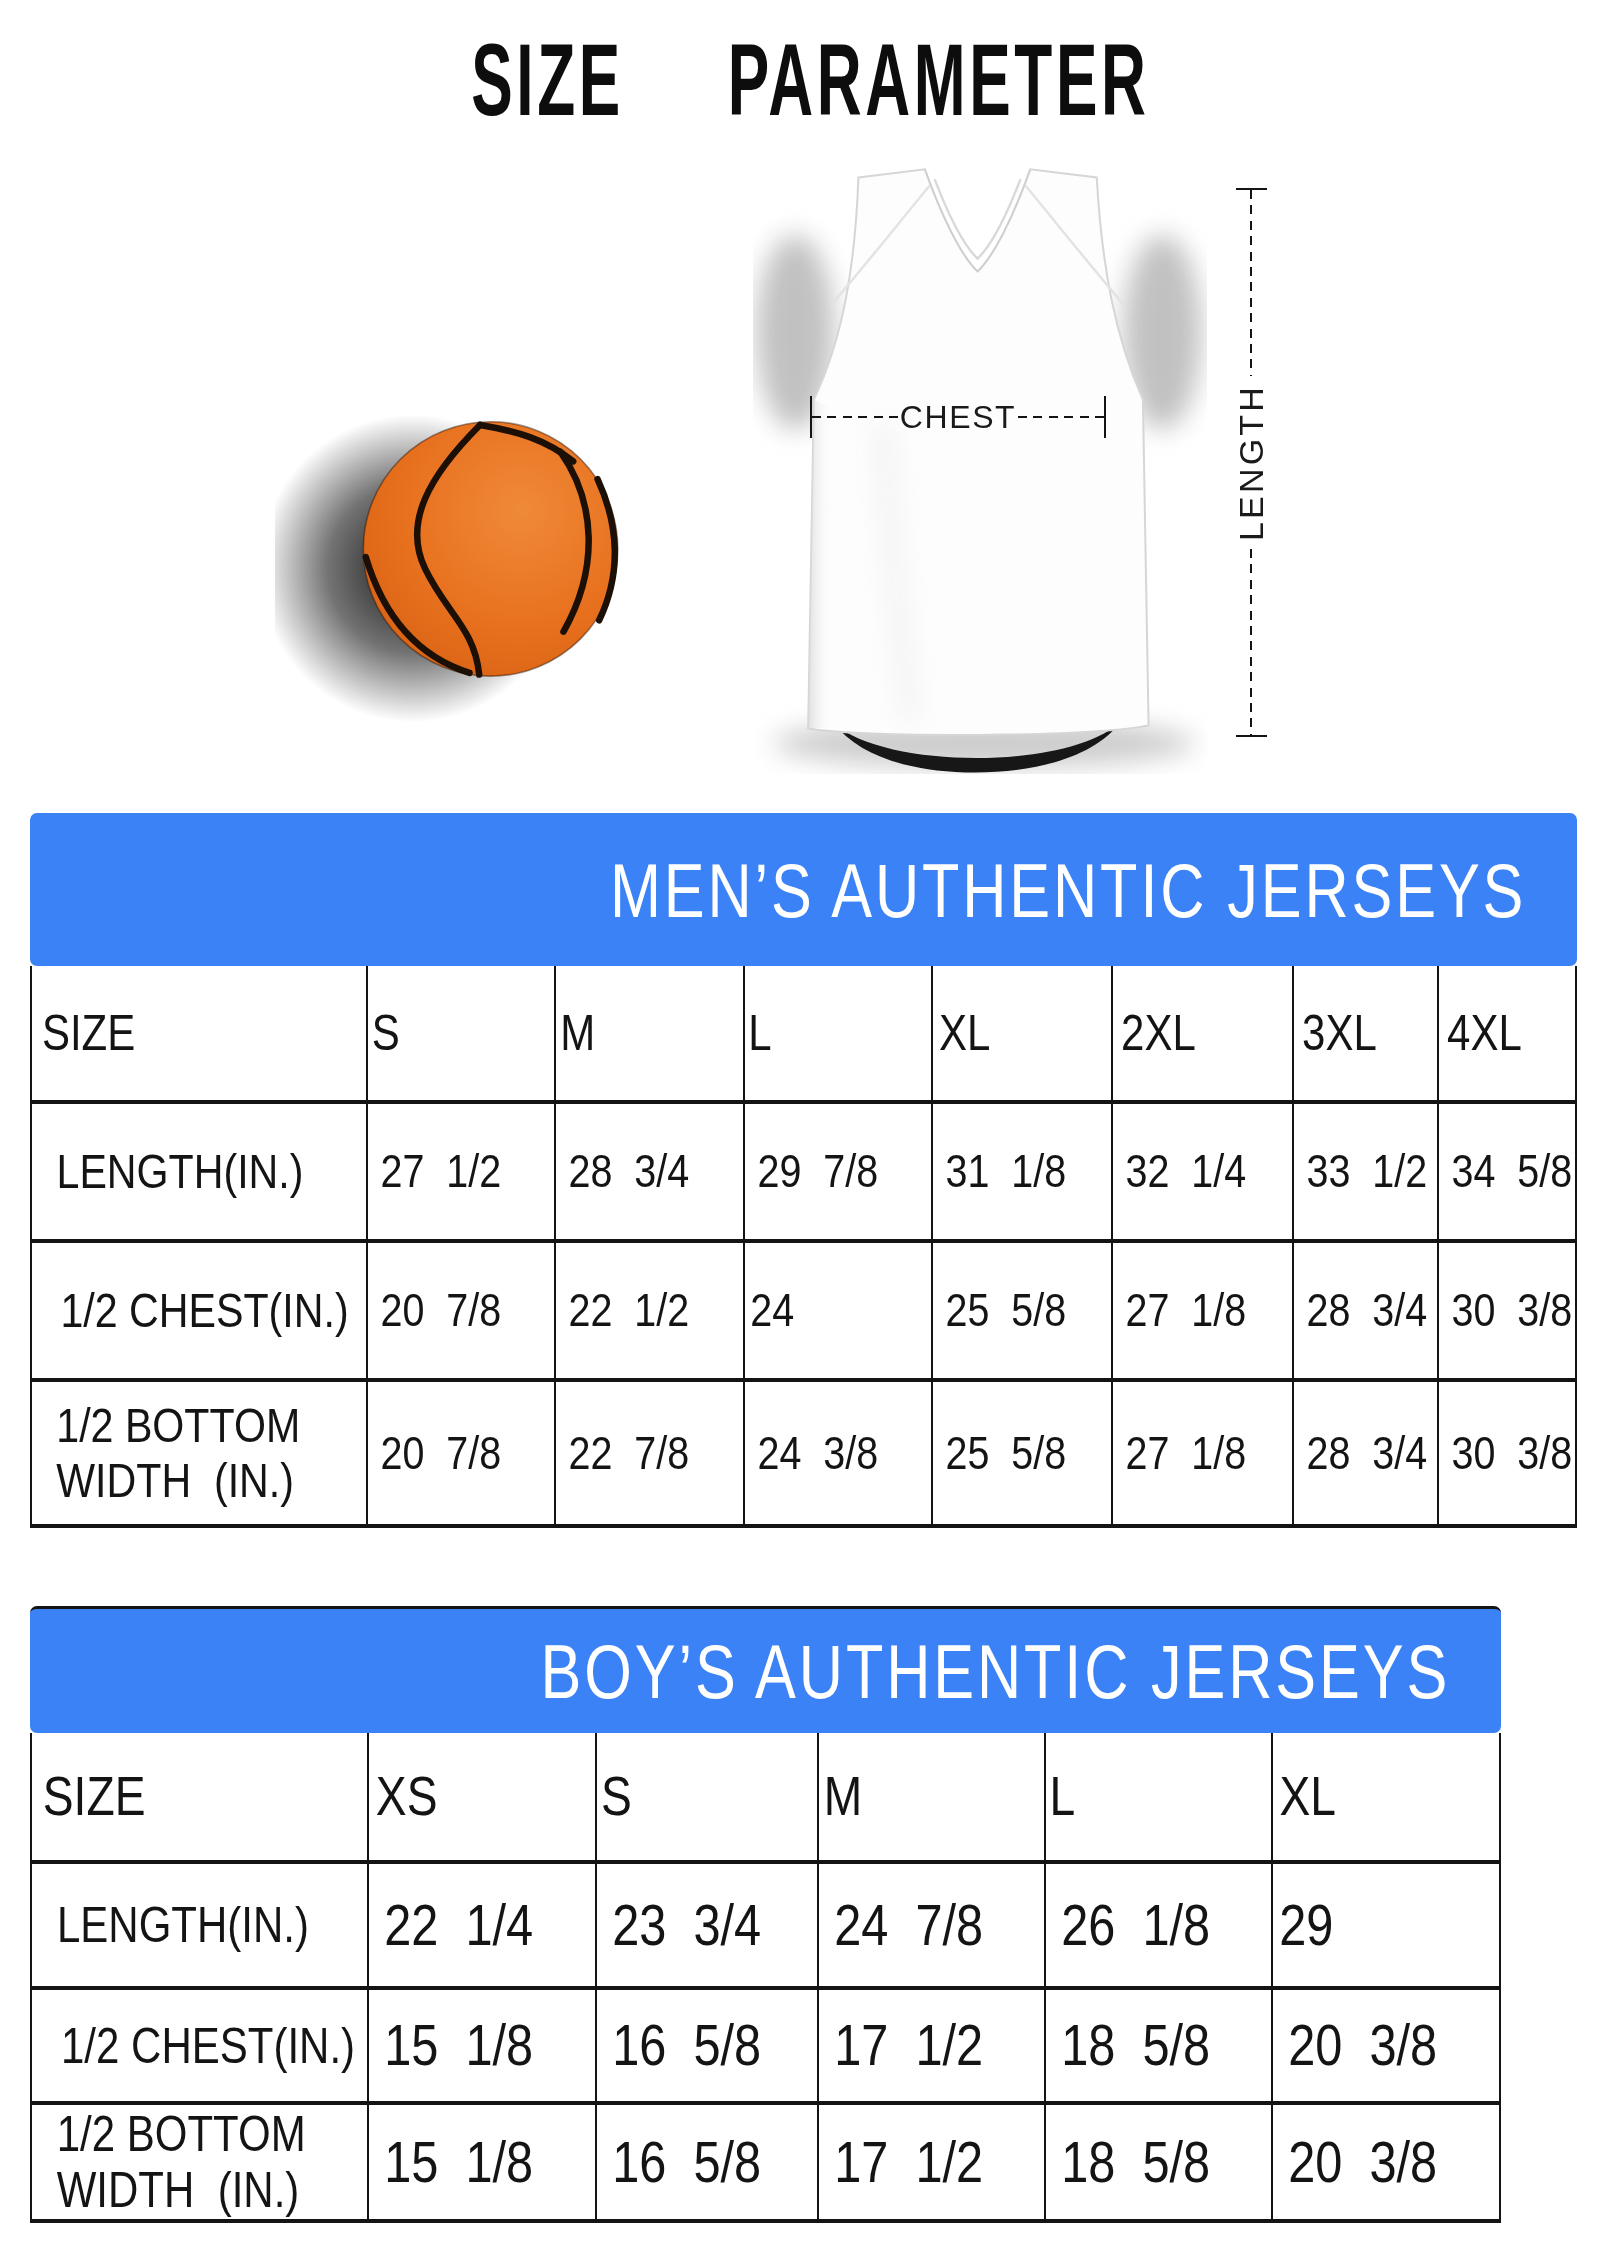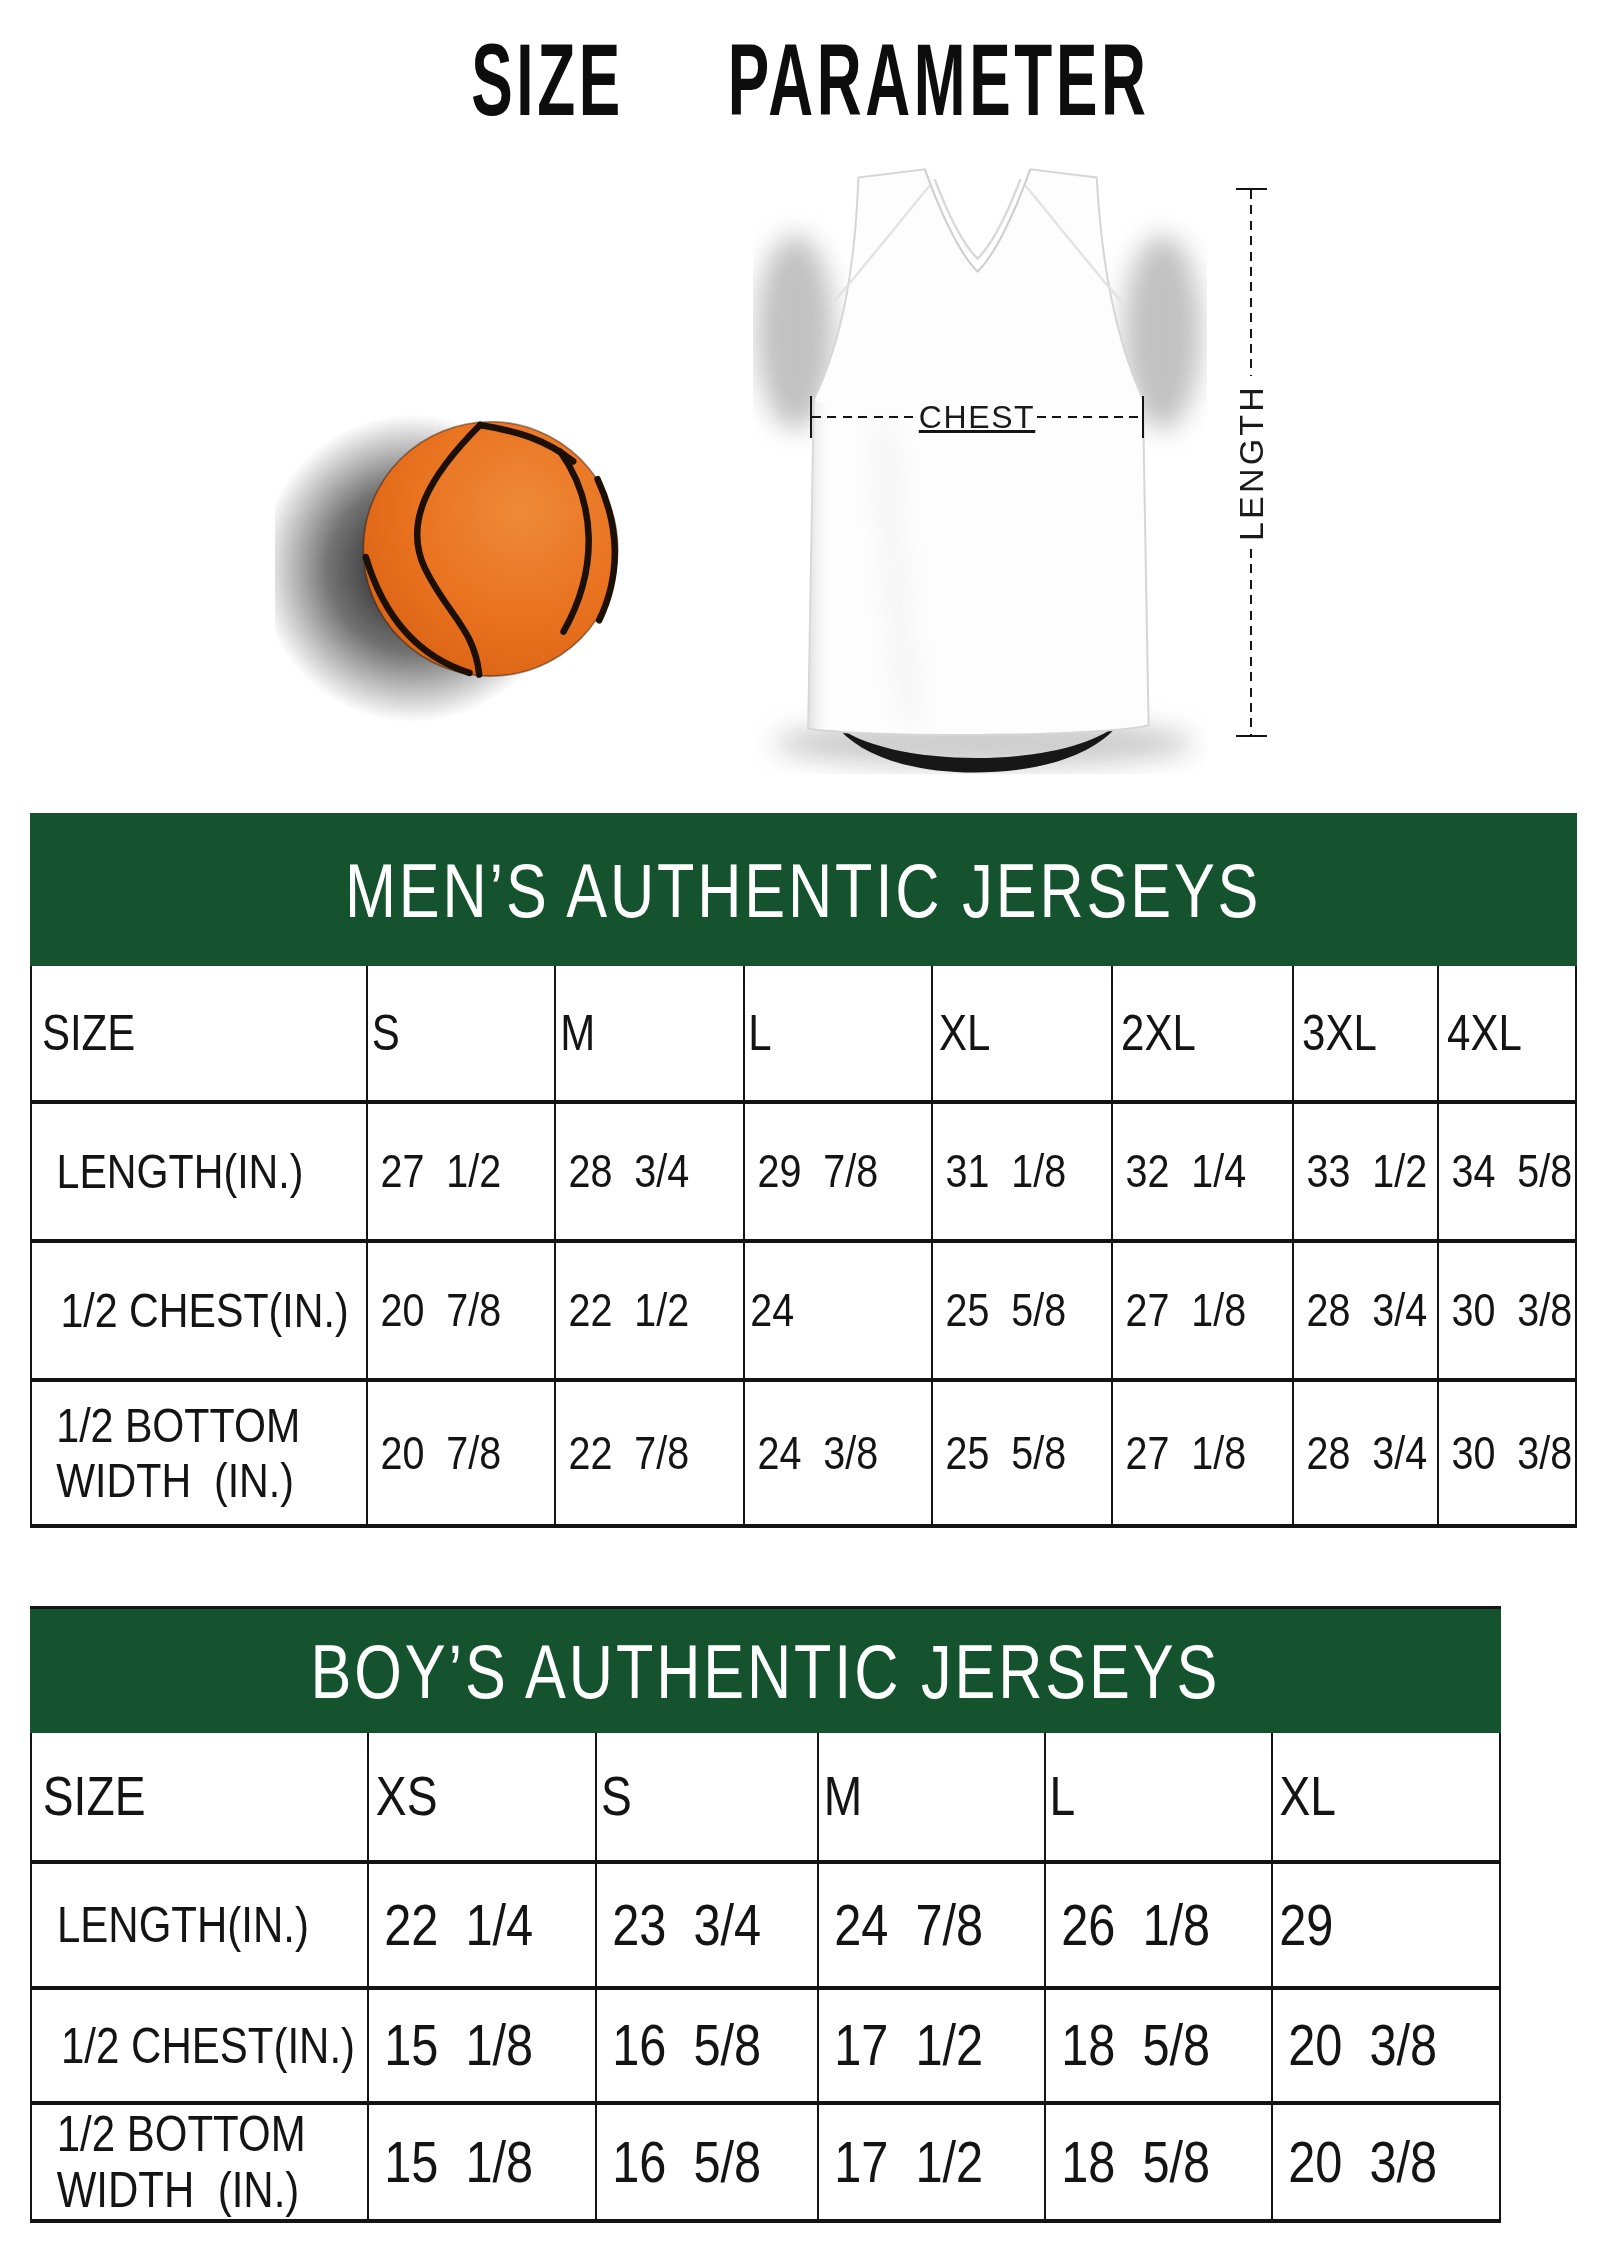--- a/index.html
+++ b/index.html
@@ -16,7 +16,7 @@
   
   .tick-v { width:2.4px; height:42px; background:#141414; }
   .dash-h { height:2.4px; flex:1; background:repeating-linear-gradient(90deg,#141414 0 9px,transparent 9px 15.4px); }
-  #chest-dim { left:810px; top:396px; width:334px; height:42px; display:flex; align-items:center;text-decoration:underline; }
+  #chest-dim { left:810px; top:396px; width:296px; height:42px; display:flex; align-items:center; }
   #chest-dim .lbl { font-size:32px; letter-spacing:1.6px; padding:0 1.6px; color:#1a1a1a; }
   .tick-h { height:2.4px; width:31px; background:#141414; }
   .dash-v { width:2.4px; flex:1; background:repeating-linear-gradient(180deg,#141414 0 9px,transparent 9px 15.4px); }

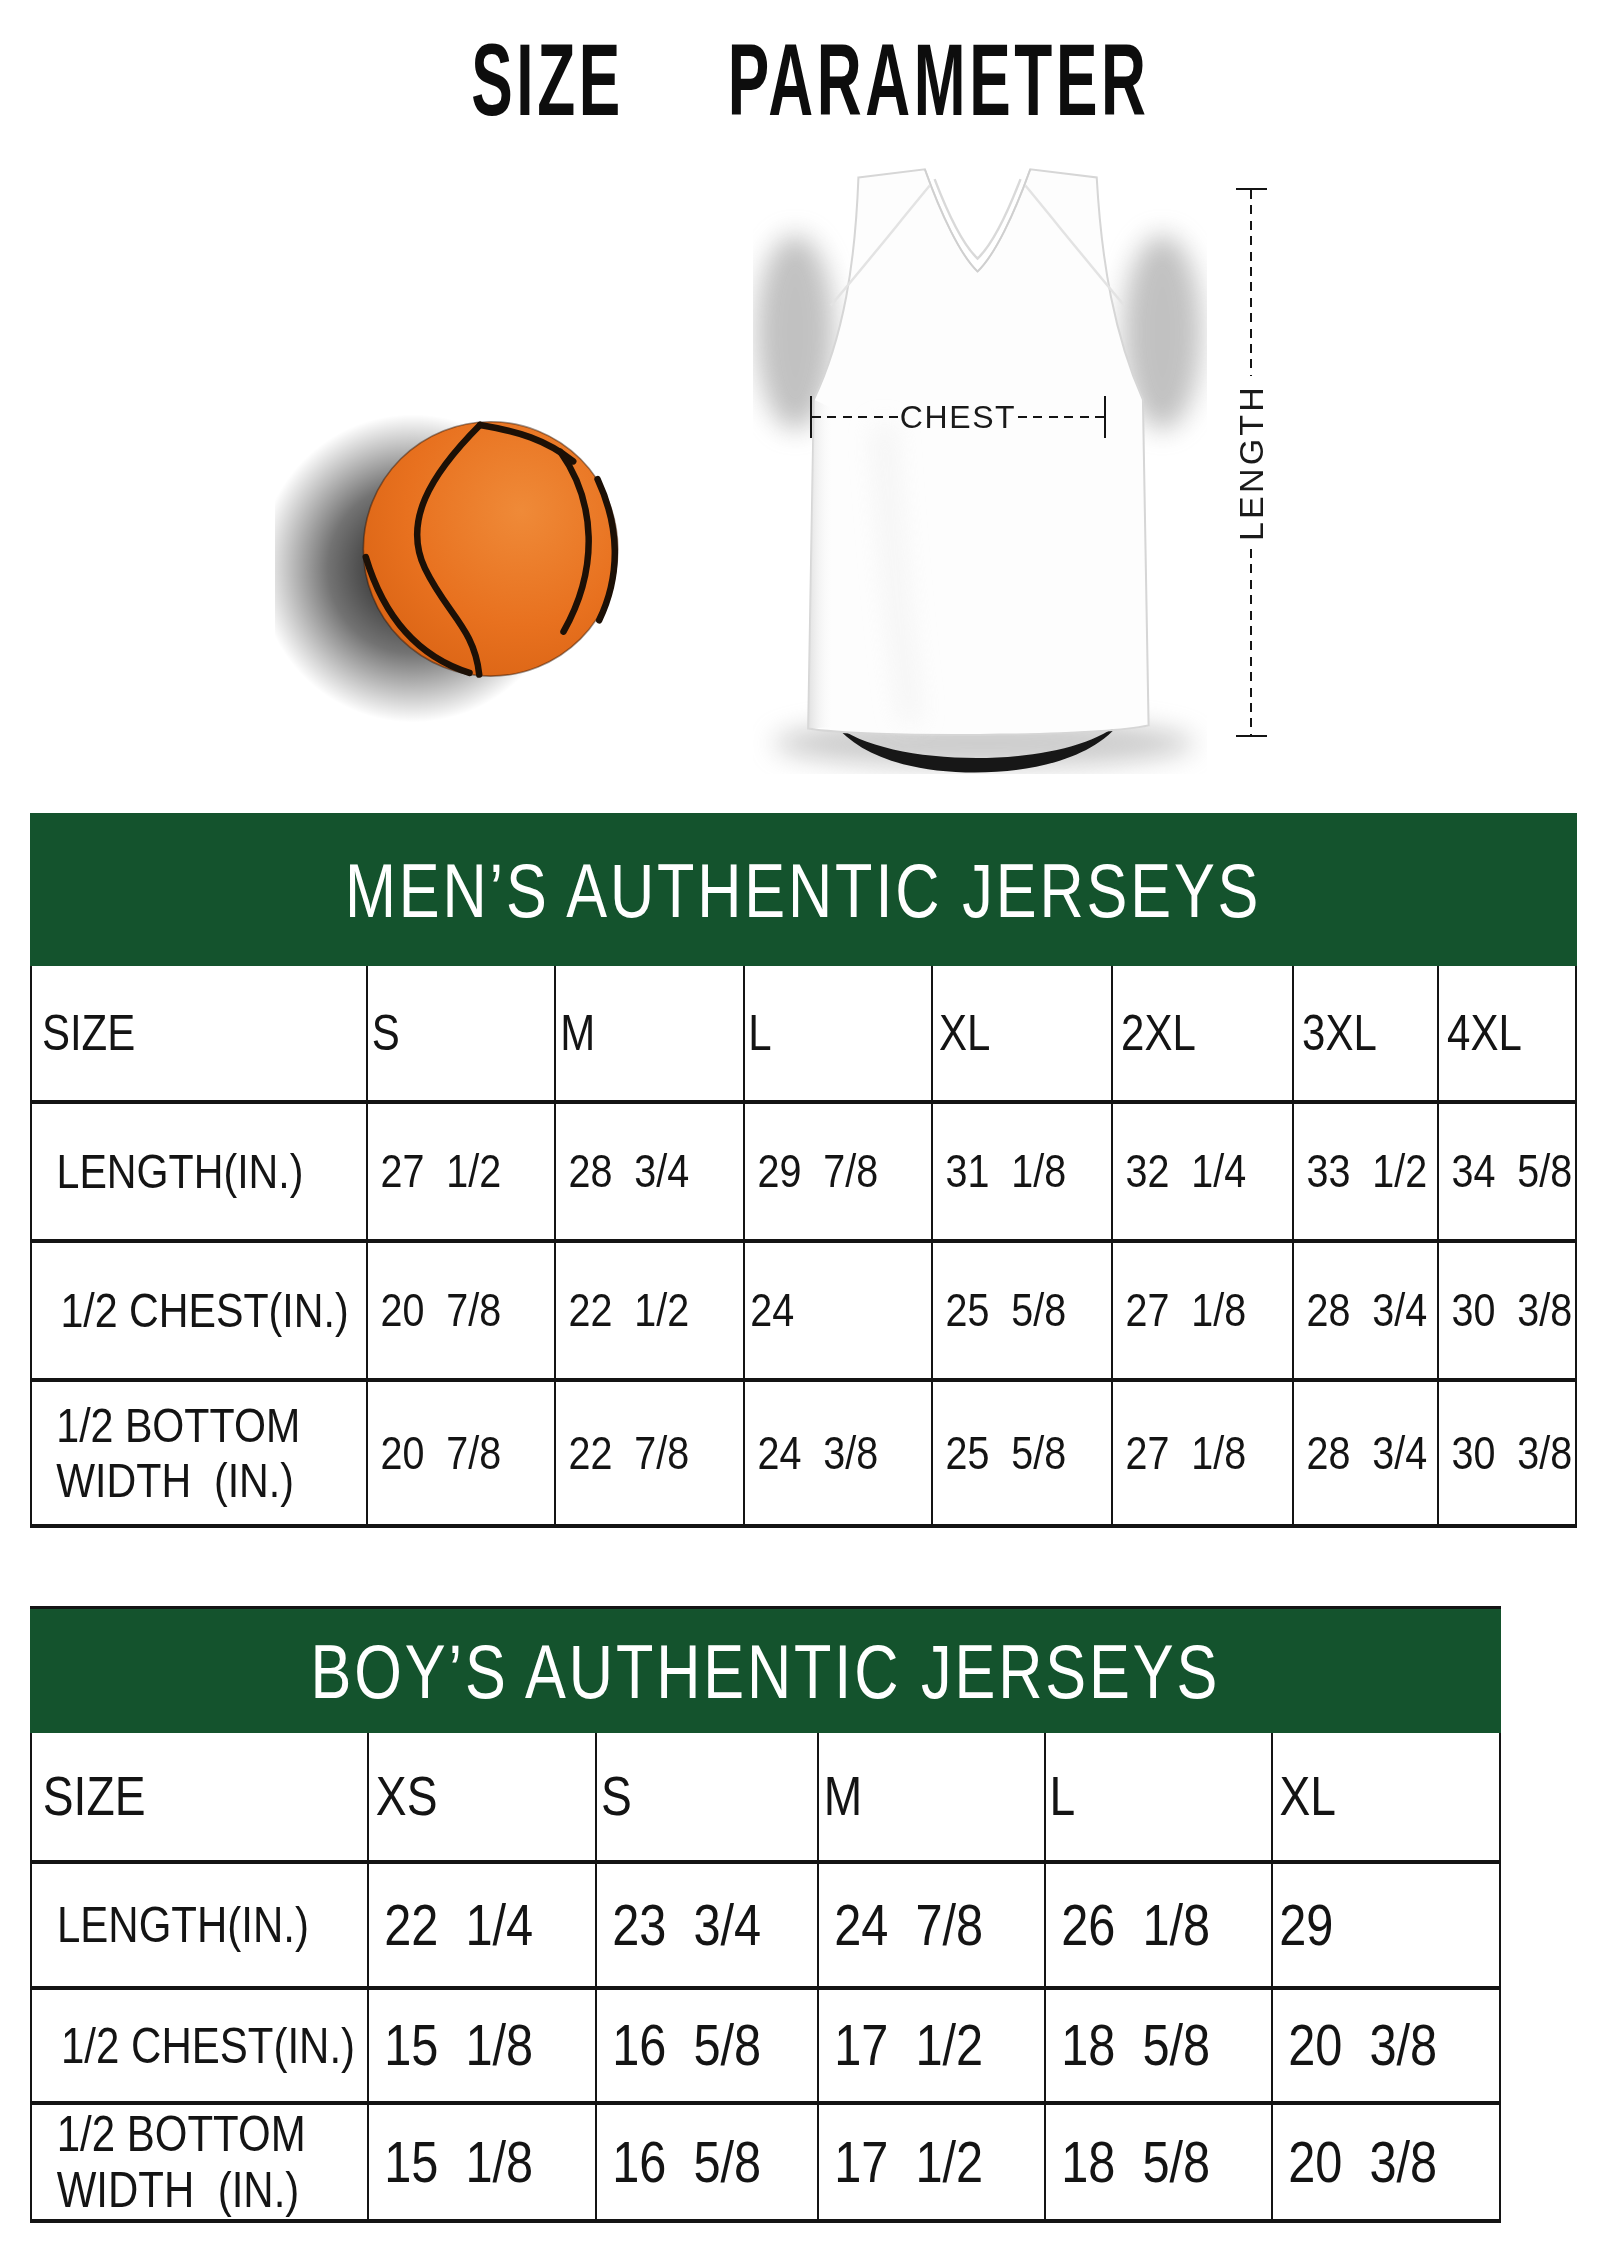--- a/index.html
+++ b/index.html
@@ -24,7 +24,7 @@
   #length-dim .lbl { writing-mode:vertical-rl; transform:rotate(180deg); font-size:34px; letter-spacing:3.2px; margin:8px 0; color:#1a1a1a; }
 
   
-  .band { background:#14532d; display:flex; align-items:center; justify-content:center; }
+  .band { background:#3b82f6; display:flex; align-items:center; justify-content:flex-end;border-radius:7px; }
   .band .bt { color:#ffffff; font-size:68px; letter-spacing:3.2px; transform:scale(0.9,1.12); white-space:pre; }
   table.sz { border-collapse:collapse; width:100%; table-layout:fixed; background:#fff; }
   table.sz td { border:2.4px solid #141414; border-top:none; border-bottom:4px solid #141414; text-align:left; vertical-align:middle; padding:1px; }

